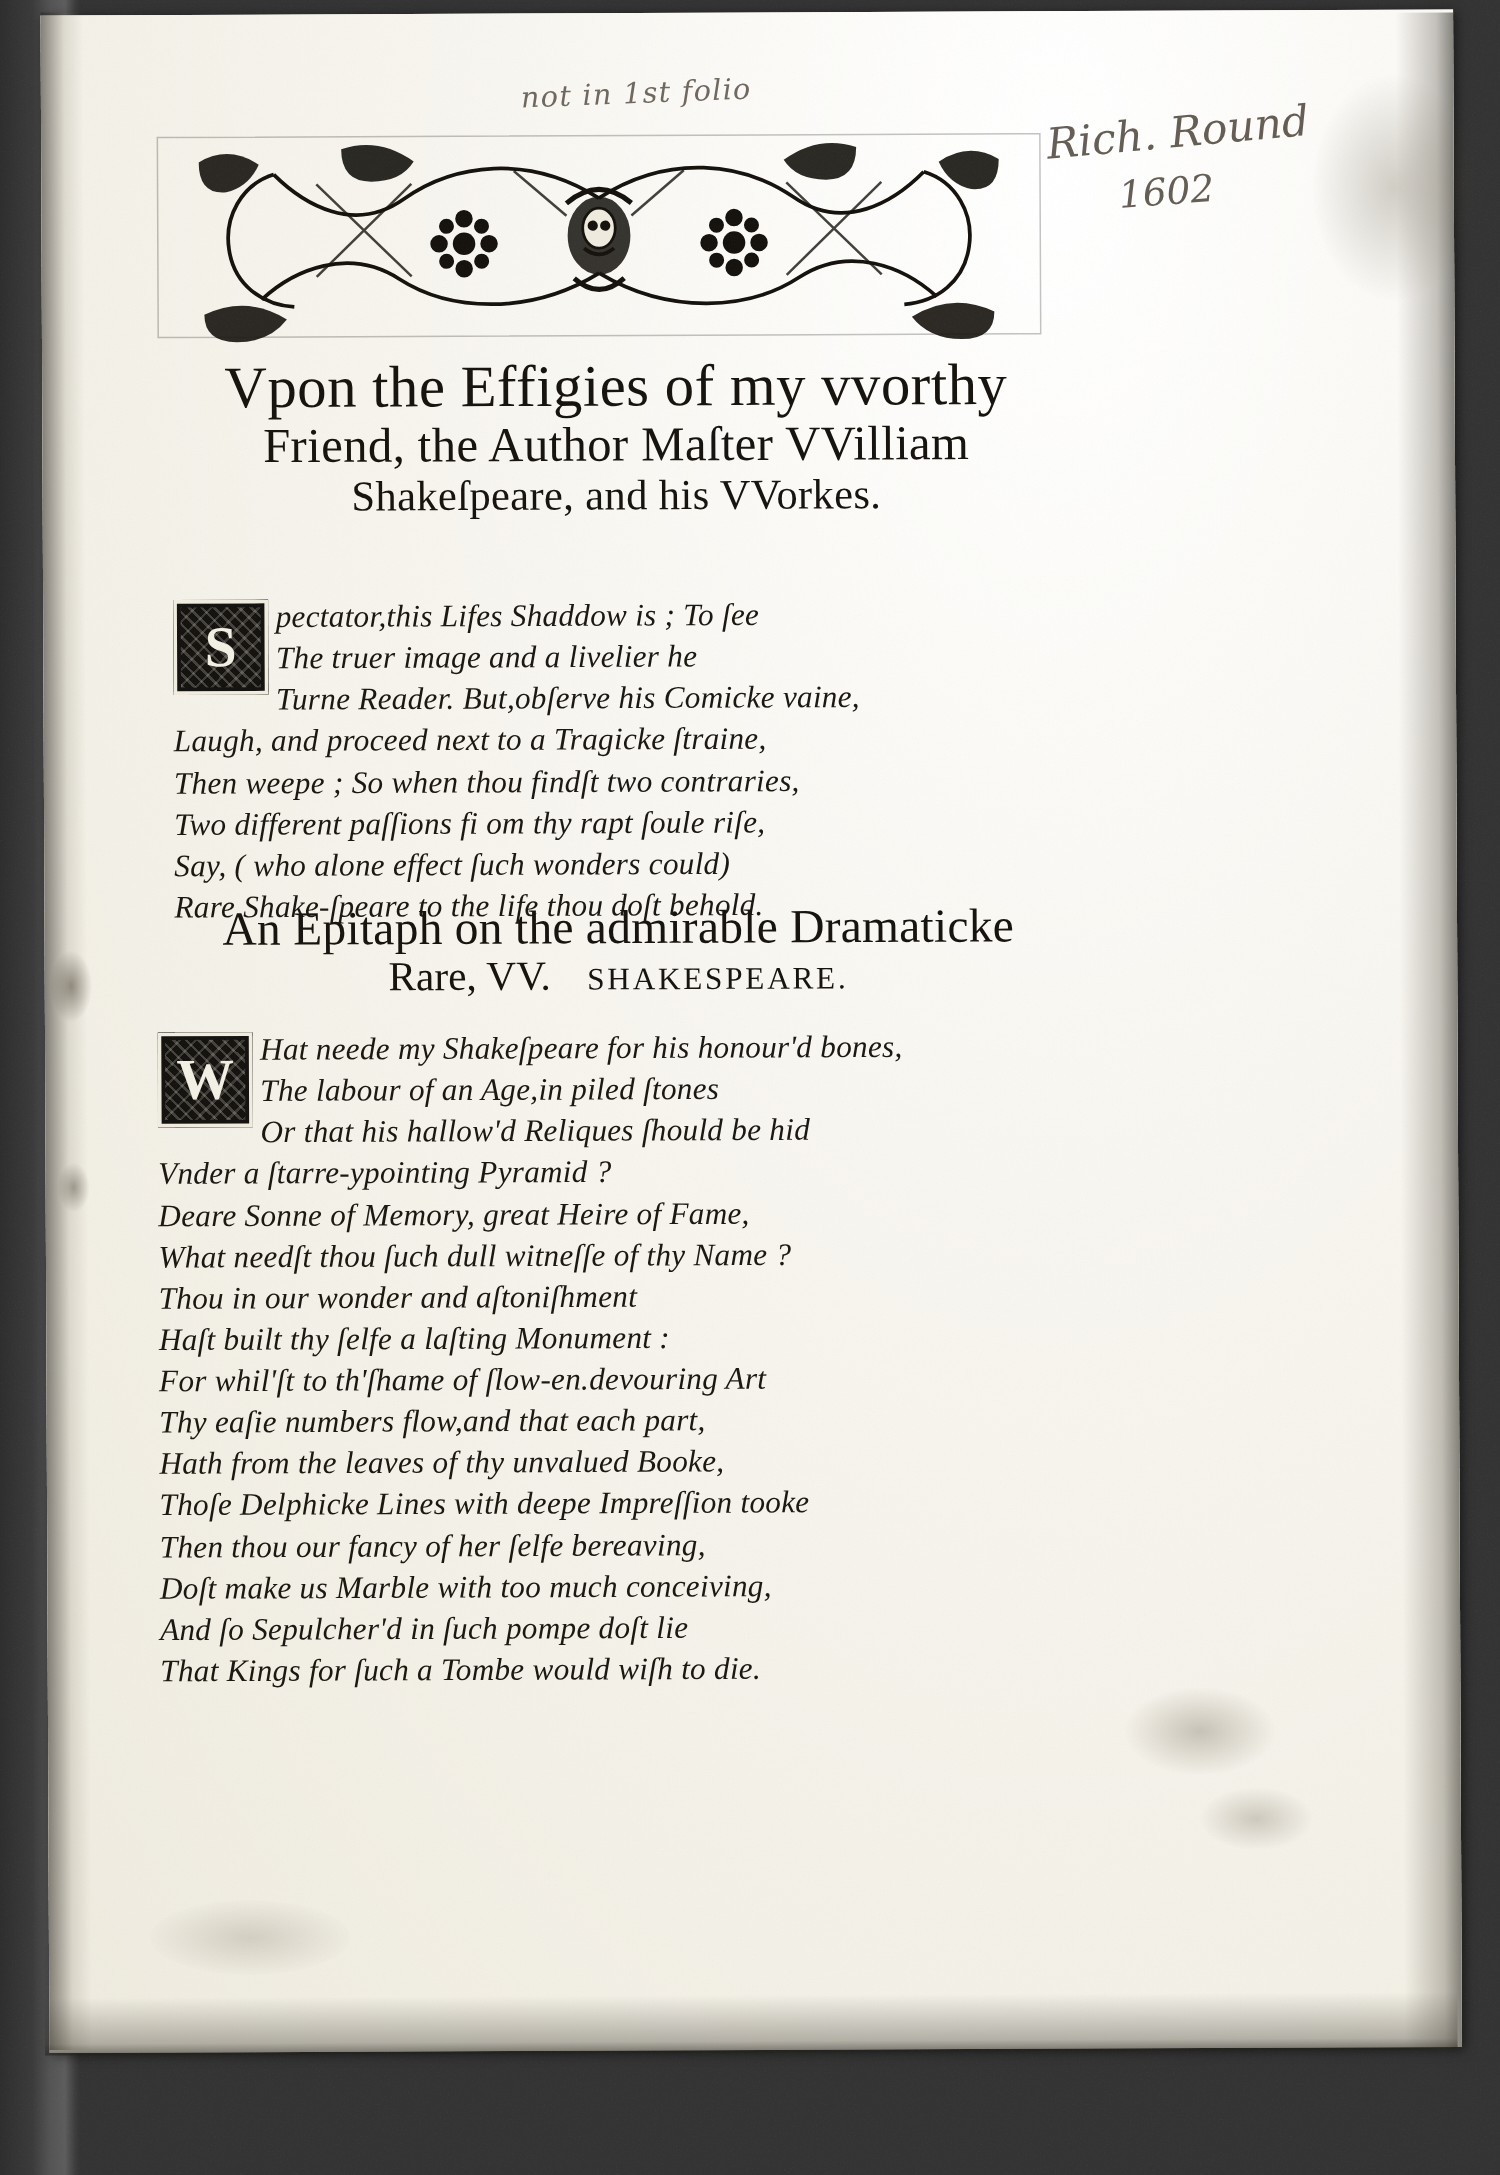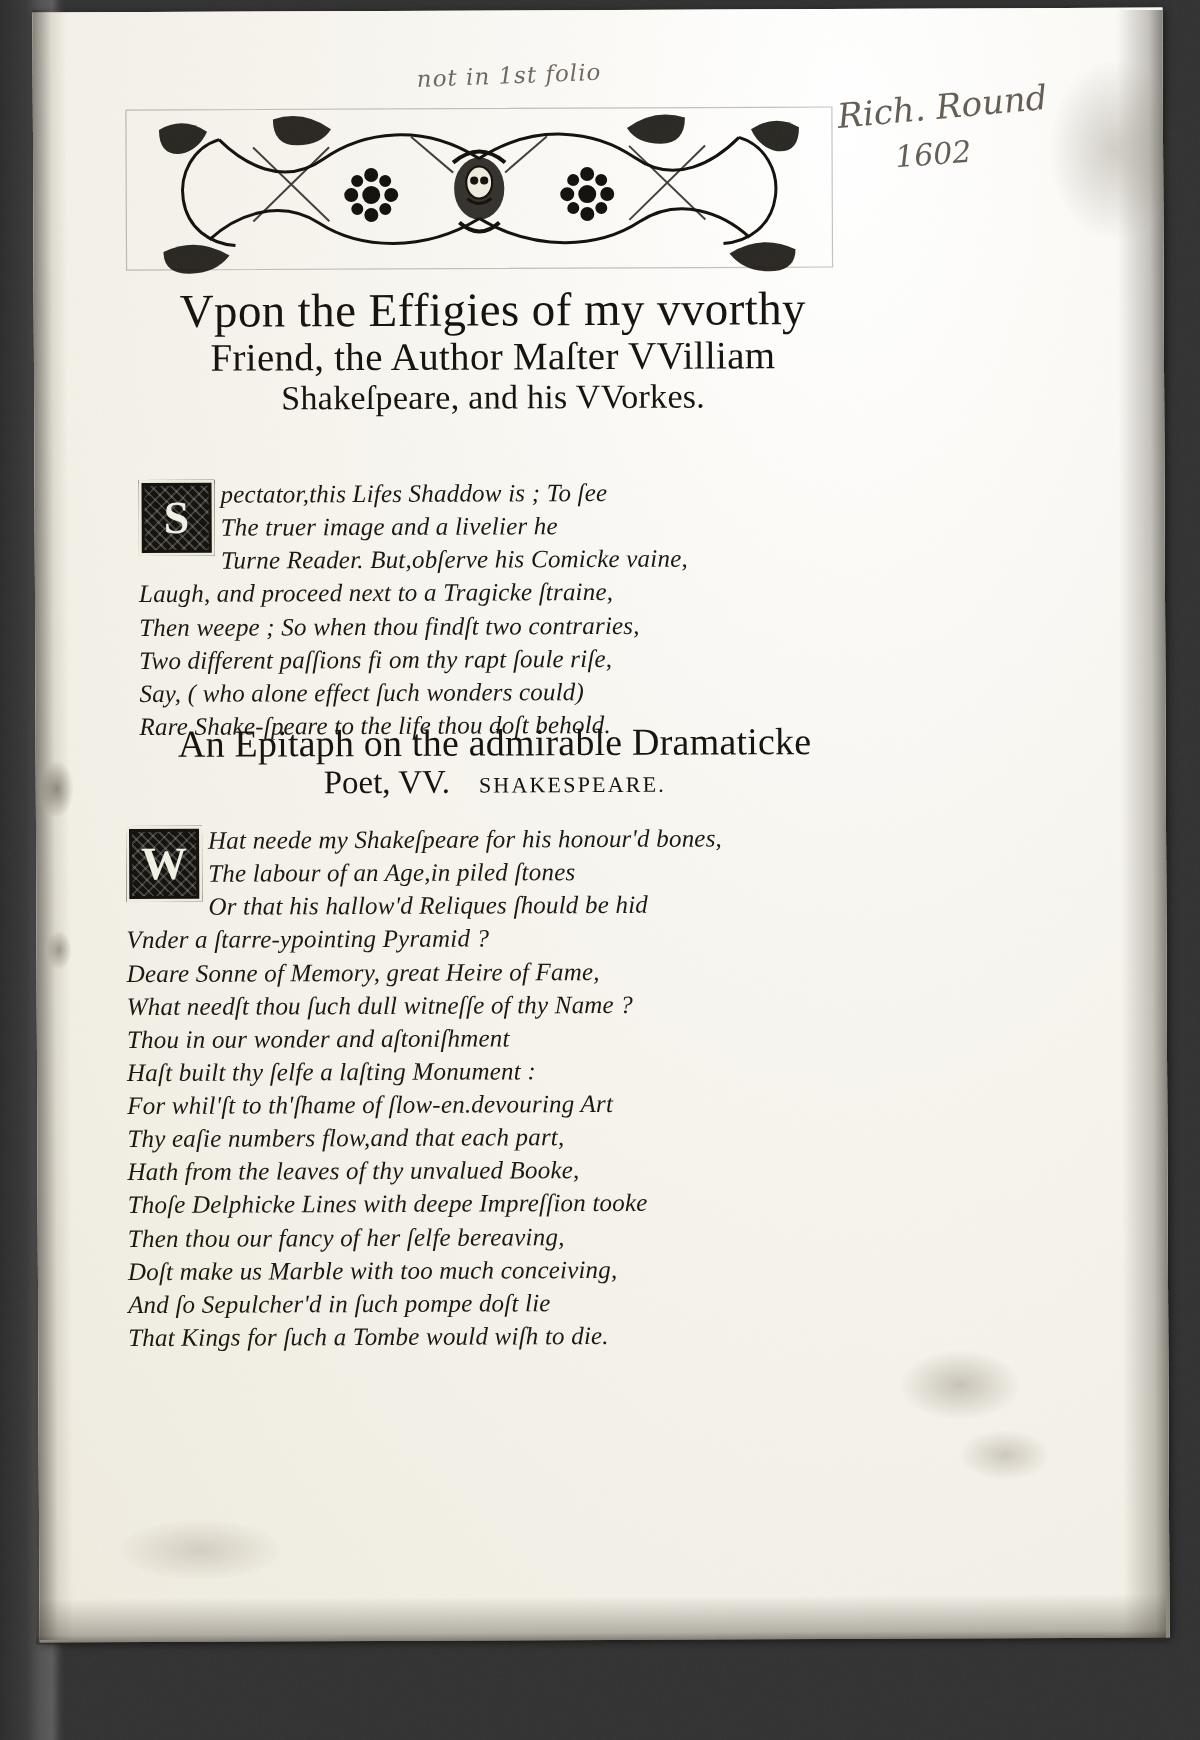--- a/index.html
+++ b/index.html
@@ -335,7 +335,7 @@
     <div class="title-block" id="title2">
       <div class="t2-l1">An Epitaph on the admirable Dramaticke</div>
       <div class="t2-l2">
-        <span>Poet, VV.</span><span class="smallcaps">SHAKESPEARE.</span>
+        <span>Rare, VV.</span><span class="smallcaps">SHAKESPEARE.</span>
       </div>
     </div>
 

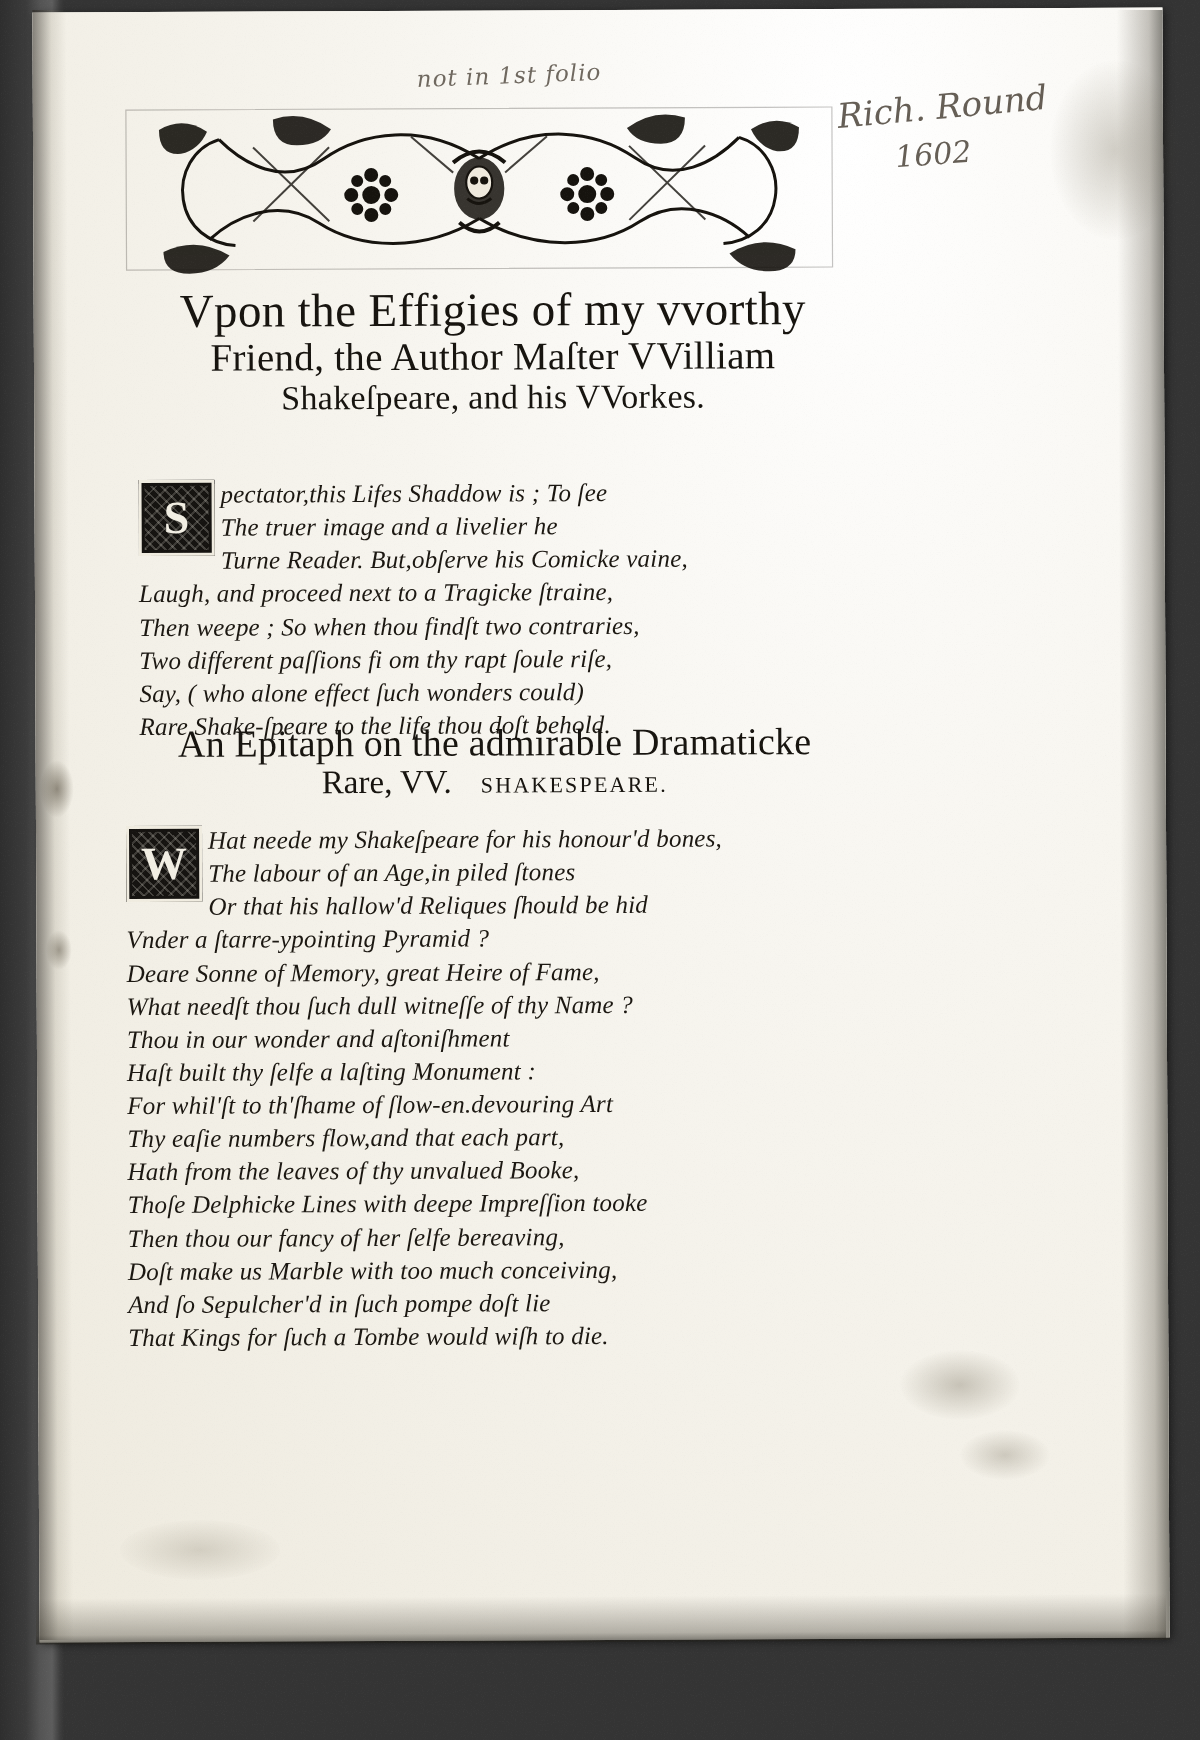--- a/index.html
+++ b/index.html
@@ -161,7 +161,7 @@
     line-height: 1.12;
   }
   .smallcaps {
-    font-size: 22px;
+    font-size: 25px;
     letter-spacing: 2.2px;
     margin-left: 29px;
   }

